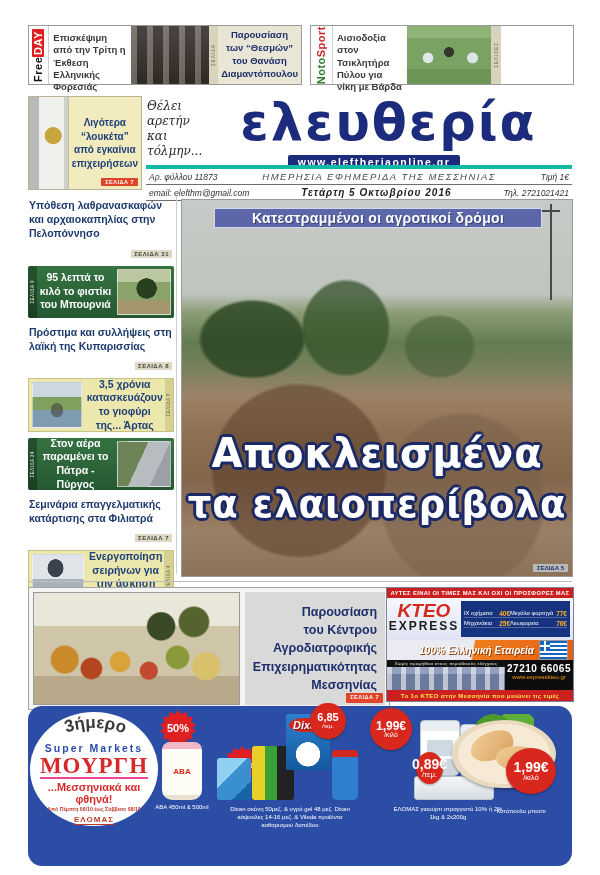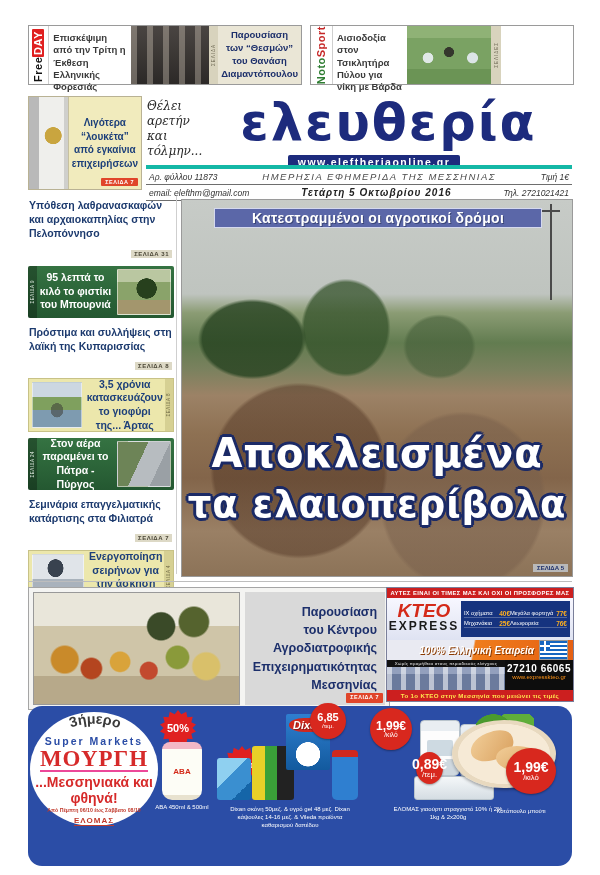--- a/index.html
+++ b/index.html
@@ -99,7 +99,7 @@
            display:flex;flex-direction:column;align-items:center;justify-content:center;text-align:center;}
   .msm{color:#2b4da6;font-weight:bold;font-size:10.5px;letter-spacing:2px;margin-top:-2px;}
   .mname{font-family:"Liberation Serif",serif;font-weight:bold;font-size:23px;color:#d62a2a;letter-spacing:1px;line-height:1;border-bottom:2px solid #ec4899;}
-  .mslogan{color:#d62a2a;font-weight:bold;font-size:14px;margin-top:2px;}
+  .mslogan{color:#d62a2a;font-weight:bold;font-size:11px;margin-top:2px;}
   .mdates{color:#c0392b;font-size:5.2px;font-weight:bold;margin-top:1px;}
   .melomas{color:#c0392b;font-weight:bold;font-size:8px;letter-spacing:1px;border-bottom:1px solid #c0392b;margin-top:3px;}
   .burst{position:absolute;background:#e02020;display:flex;align-items:center;justify-content:center;color:#fff;font-weight:800;

